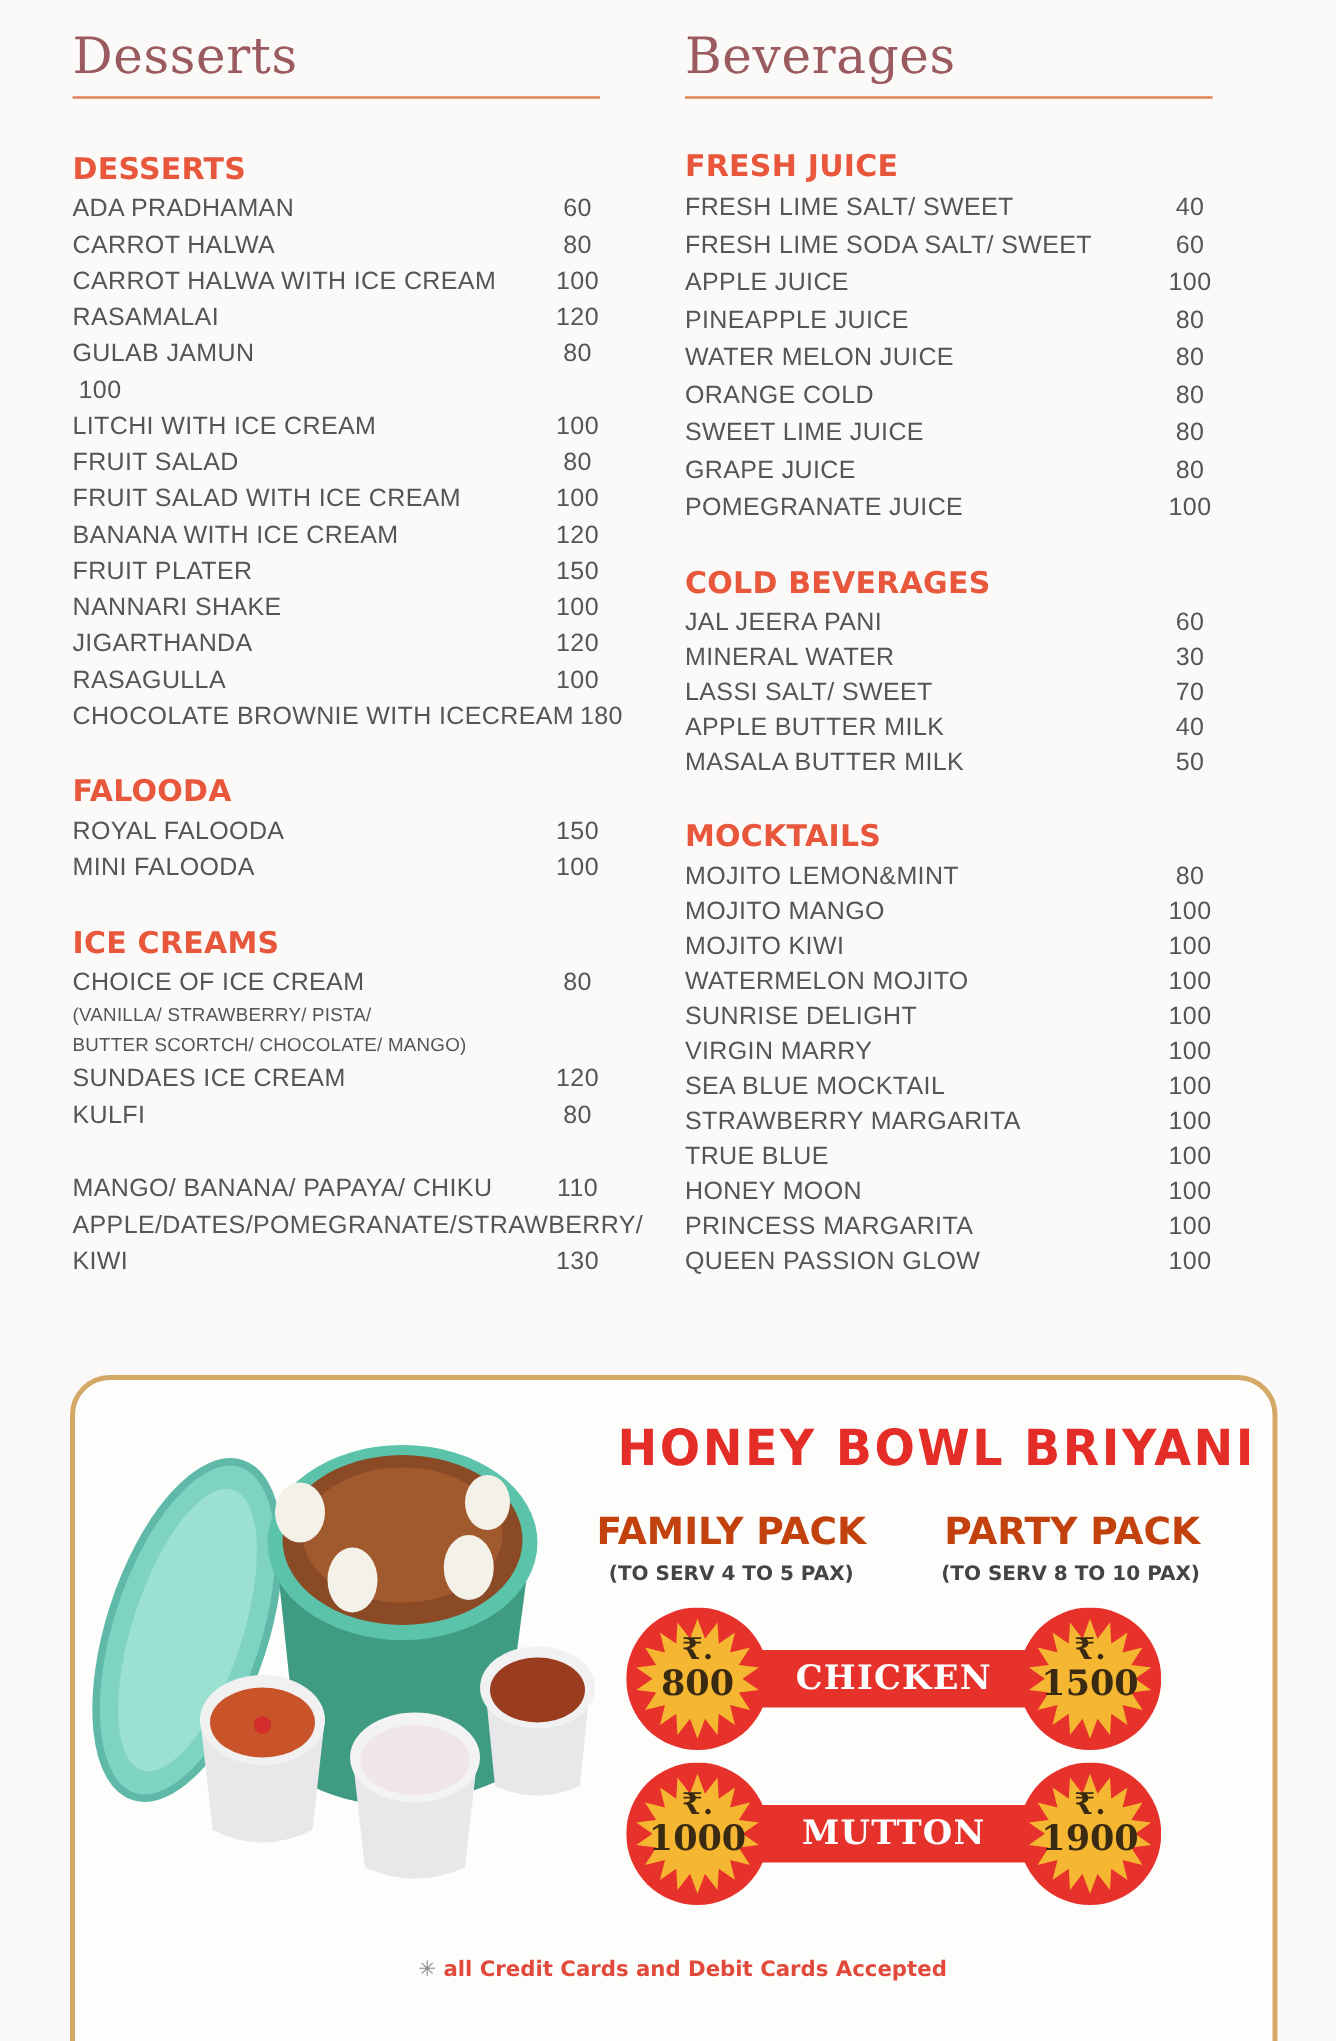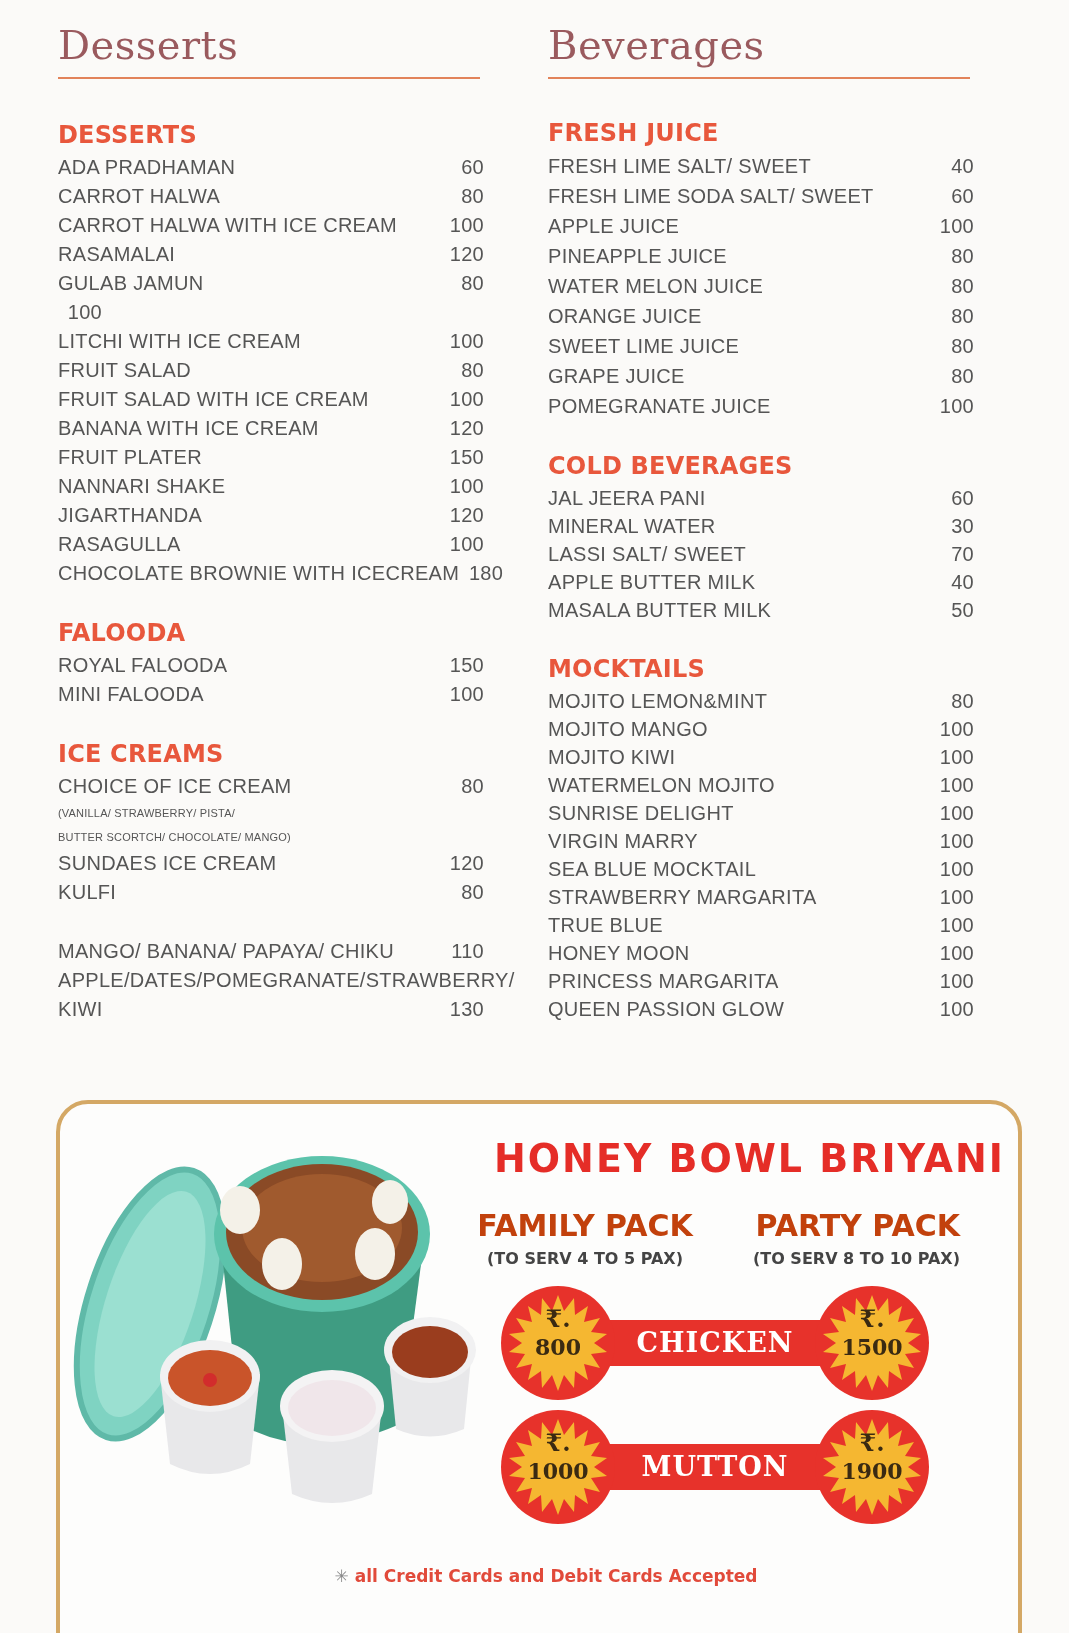--- a/index.html
+++ b/index.html
@@ -19,7 +19,7 @@
   }
   .row { display: flex; justify-content: space-between; align-items: baseline;
     font-size: 20px; line-height: 29px; color: #555; letter-spacing: 0.3px; white-space: nowrap; }
-  .row .price { text-align: right; min-width: 44px; }
+  .row .price { text-align: center; min-width: 44px; }
   .note { font-size: 11px; line-height: 24px; color: #555; letter-spacing: 0.2px; white-space: nowrap; }
   .gap { height: 30px; }
 

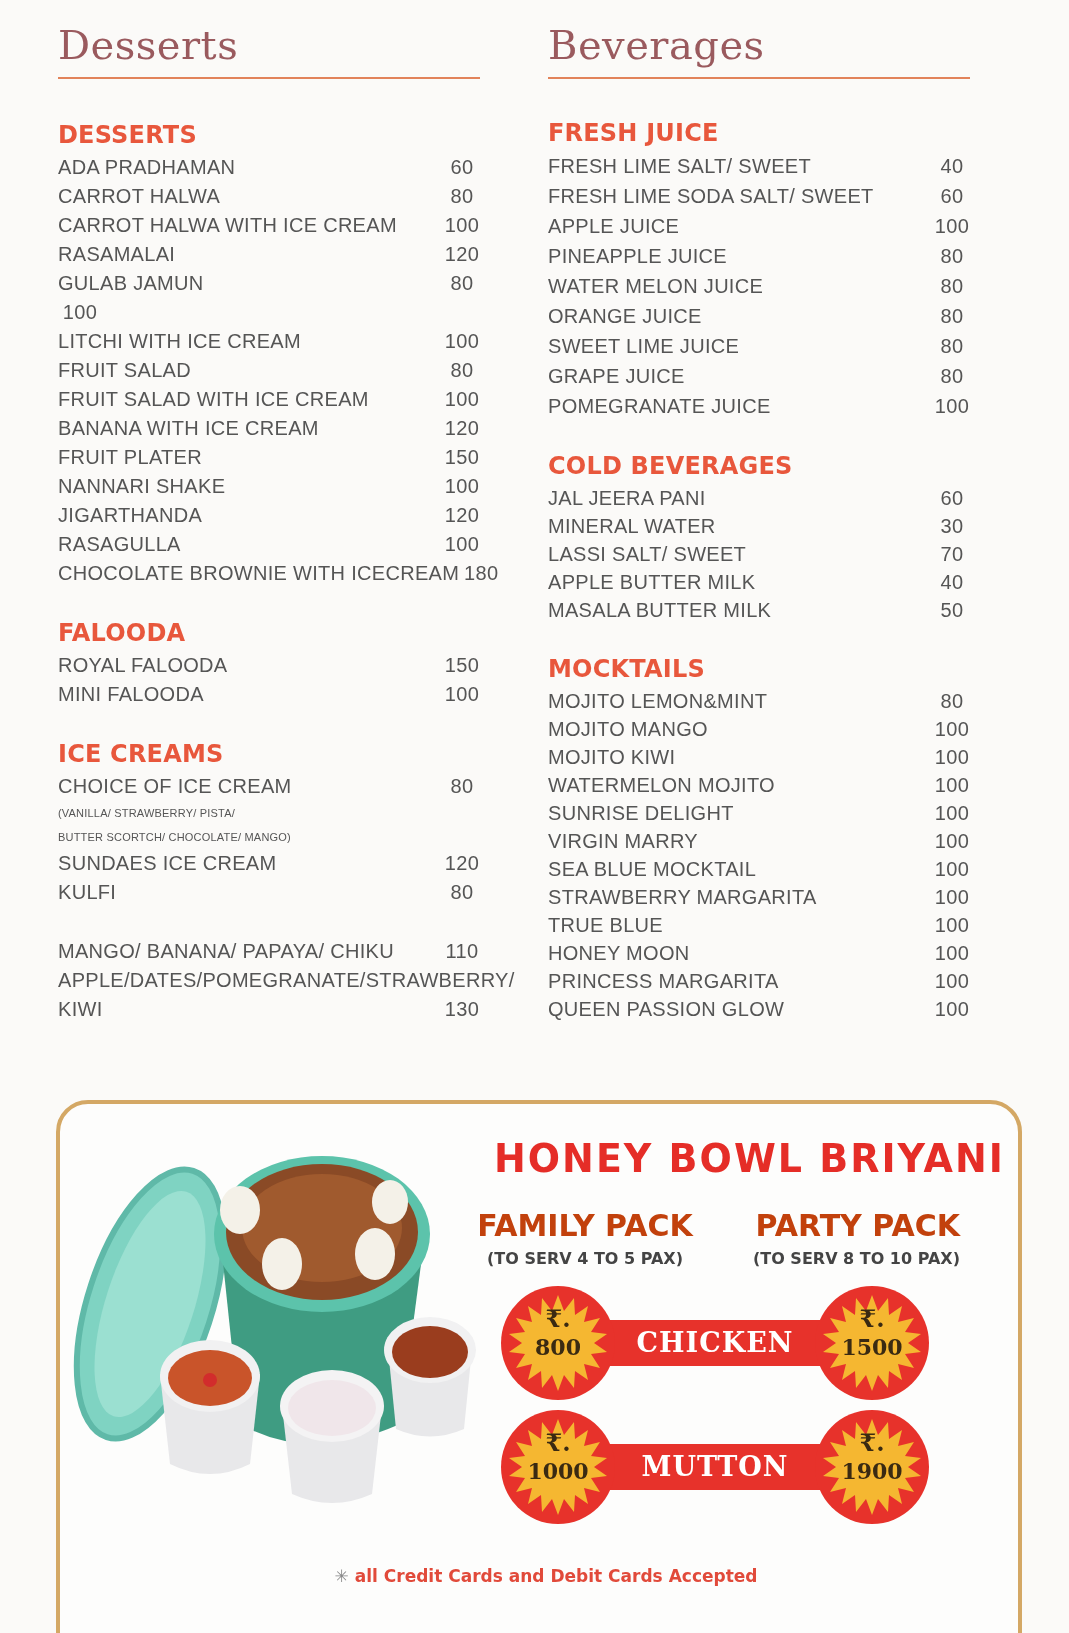--- a/index.html
+++ b/index.html
@@ -194,7 +194,7 @@
         <span class="price">80</span>
       </div>
     <div class="row" style="line-height:30px">
-        <span>ORANGE JUICE</span>
+        <span>ORANGE COLD</span>
         <span class="price">80</span>
       </div>
     <div class="row" style="line-height:30px">

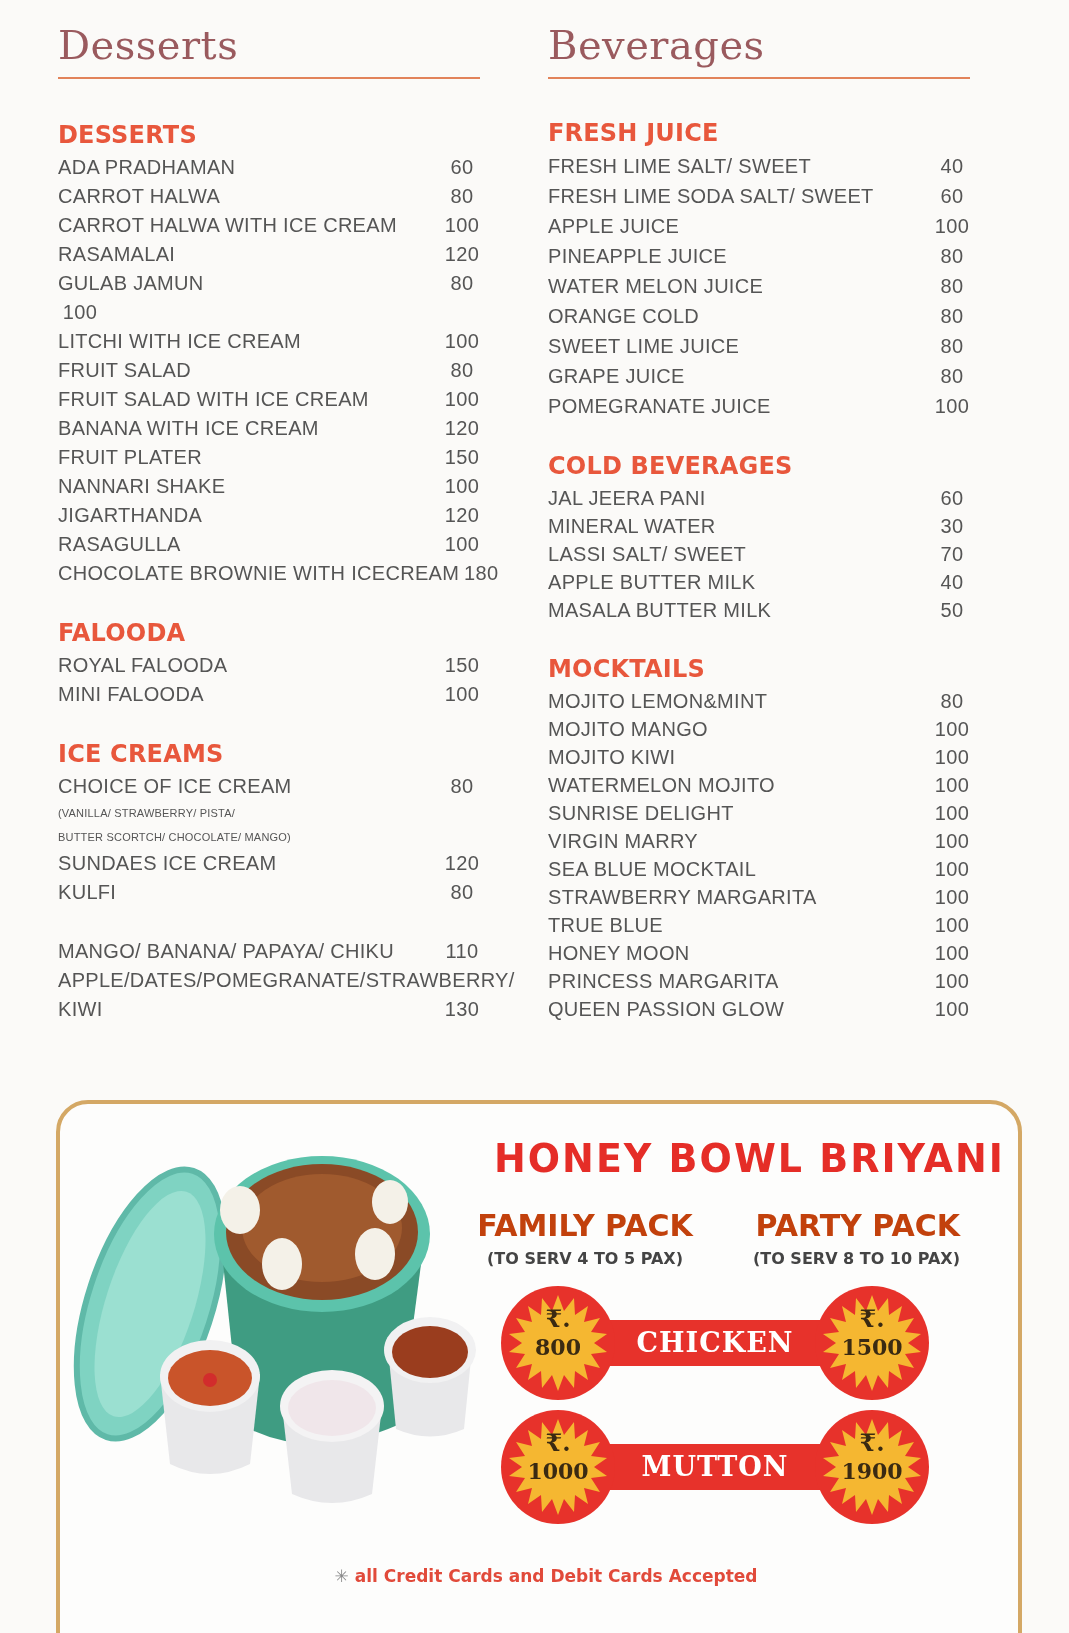--- a/index.html
+++ b/index.html
@@ -20,7 +20,7 @@
   .row { display: flex; justify-content: space-between; align-items: baseline;
     font-size: 20px; line-height: 29px; color: #555; letter-spacing: 0.3px; white-space: nowrap; }
   .row .price { text-align: center; min-width: 44px; }
-  .note { font-size: 11px; line-height: 24px; color: #555; letter-spacing: 0.2px; white-space: nowrap; }
+  .note { font-size: 15px; line-height: 24px; color: #555; letter-spacing: 0.2px; white-space: nowrap; }
   .gap { height: 30px; }
 
   

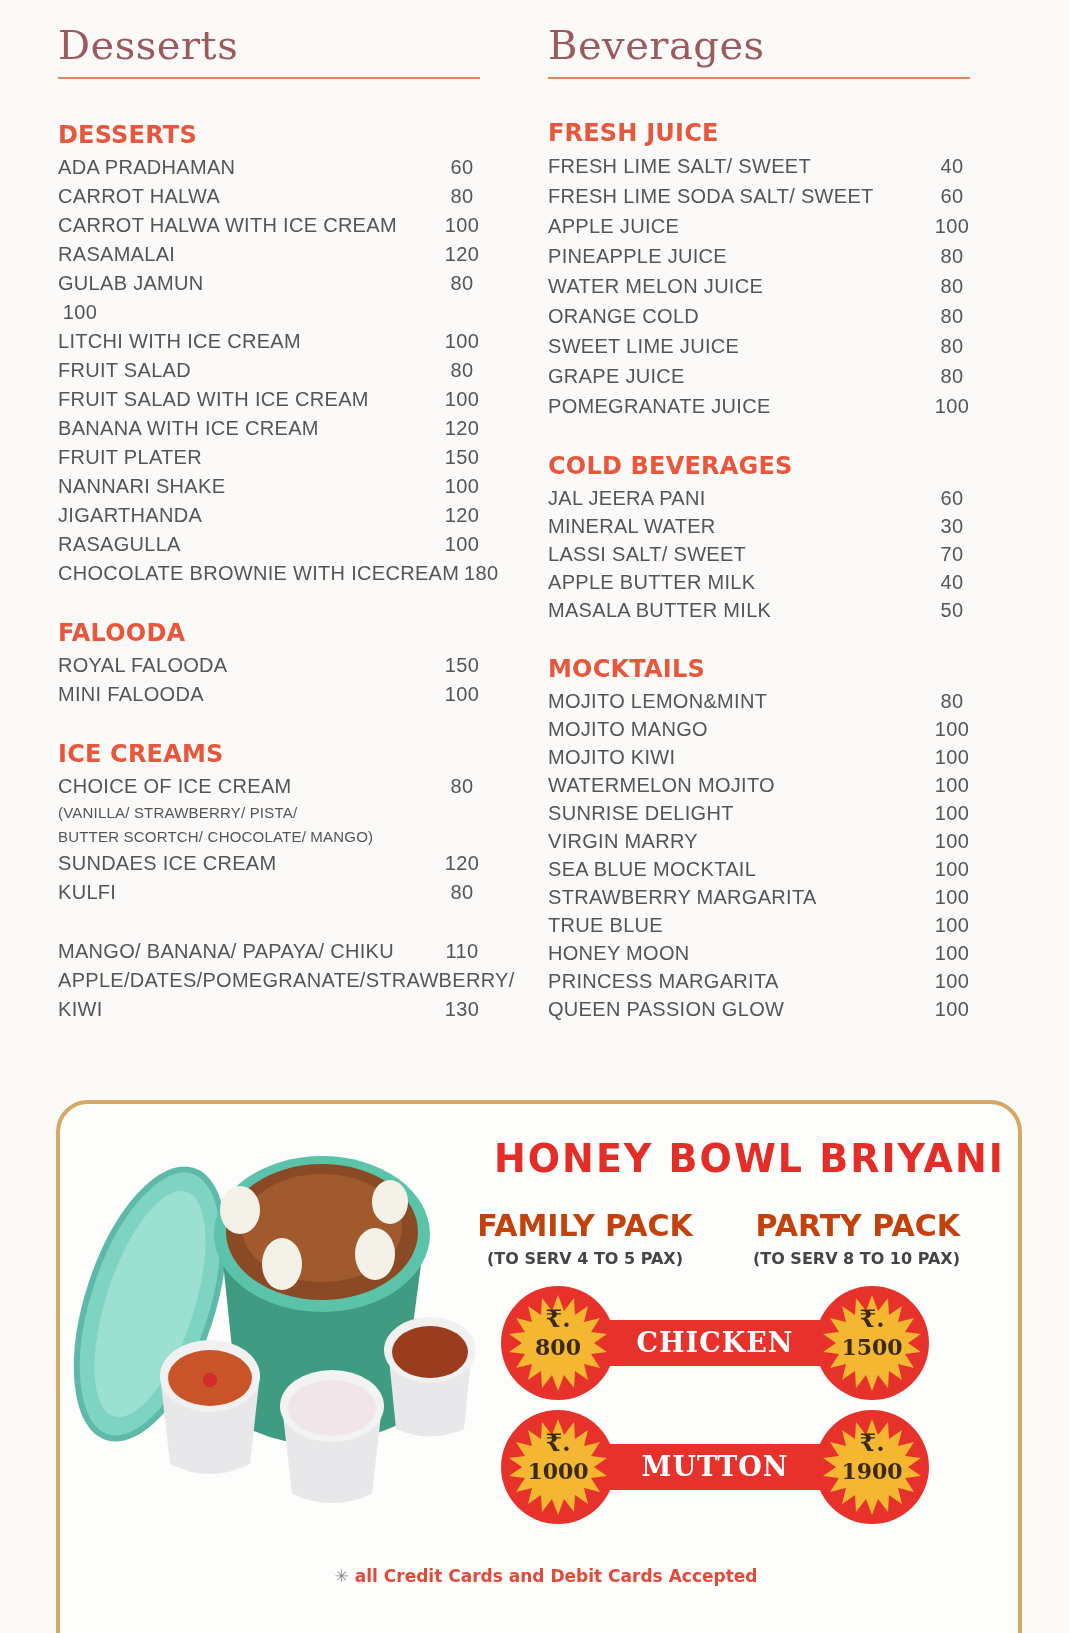--- a/index.html
+++ b/index.html
@@ -41,7 +41,7 @@
   .burst-text { position: absolute; left: 0; right: 0; text-align: center; font-family: "DejaVu Serif", serif;
     font-weight: bold; color: #3a2a12; }
   .burst-text .rs { display: block; font-size: 24px; line-height: 26px; margin-top: 20px; }
-  .burst-text .amt { display: block; font-size: 22px; line-height: 30px; }
+  .burst-text .amt { display: block; font-size: 28px; line-height: 30px; }
 
   .food { position: absolute; left: 10px; top: 20px; width: 410px; height: 400px; }
 

